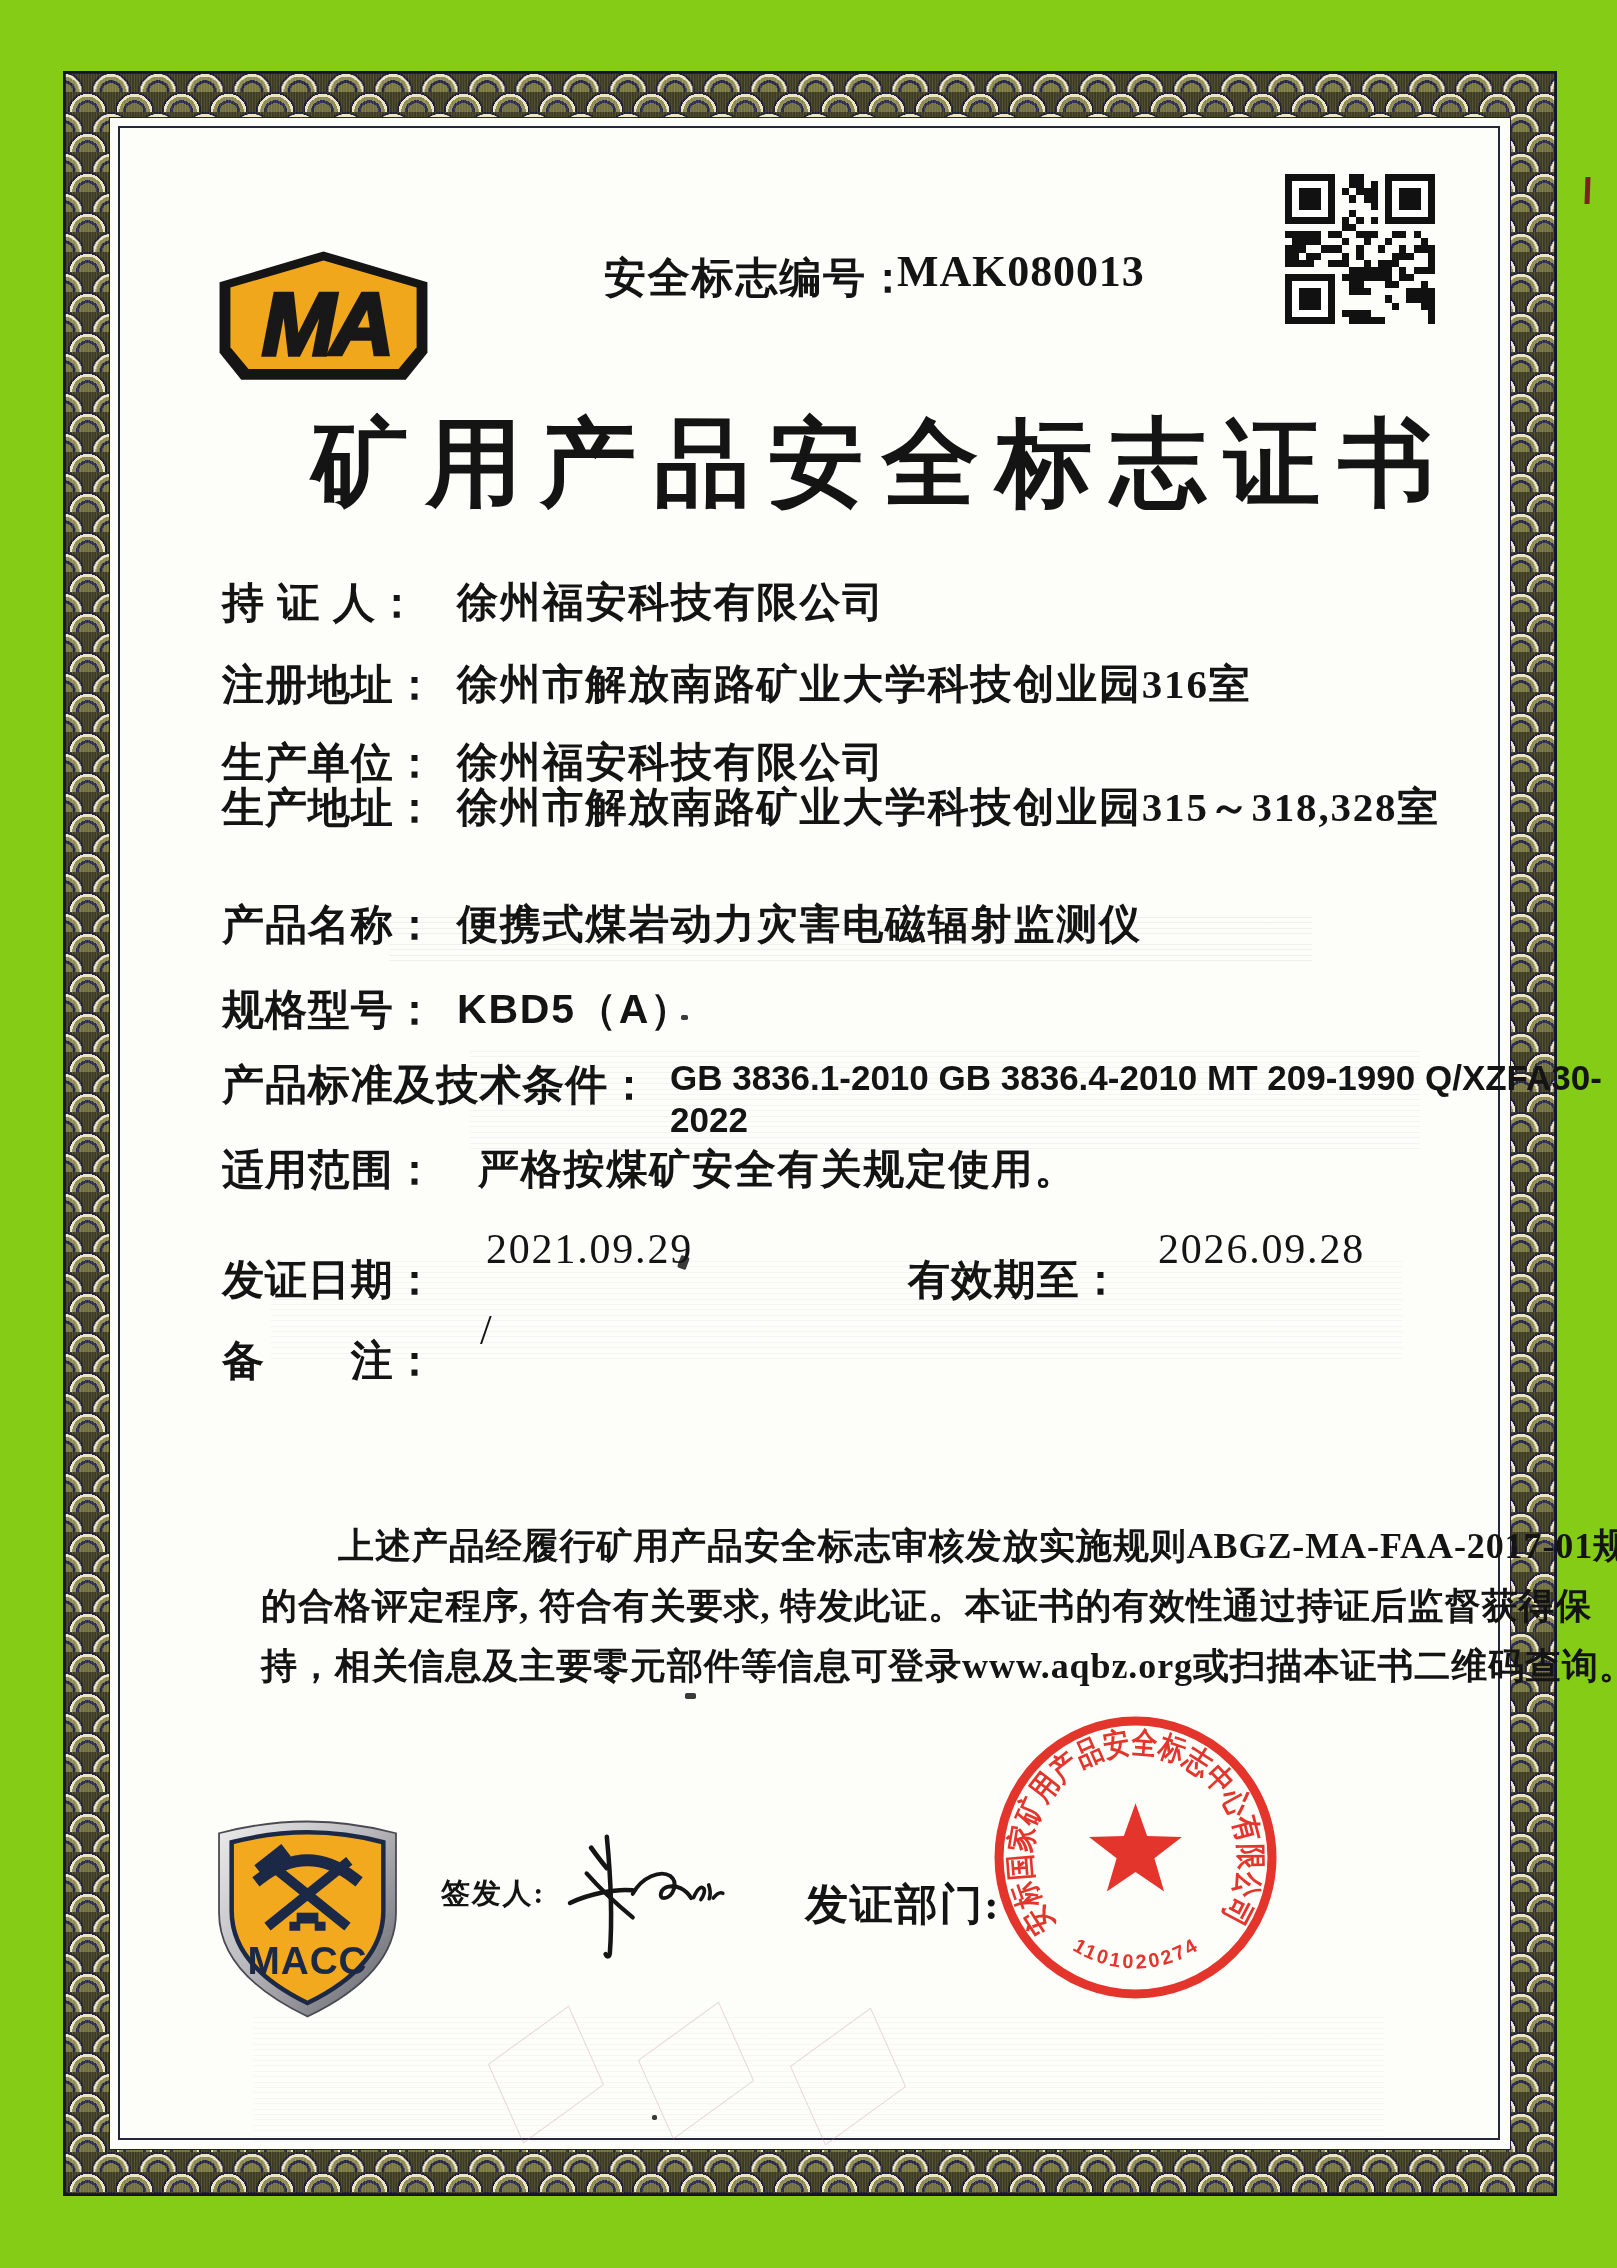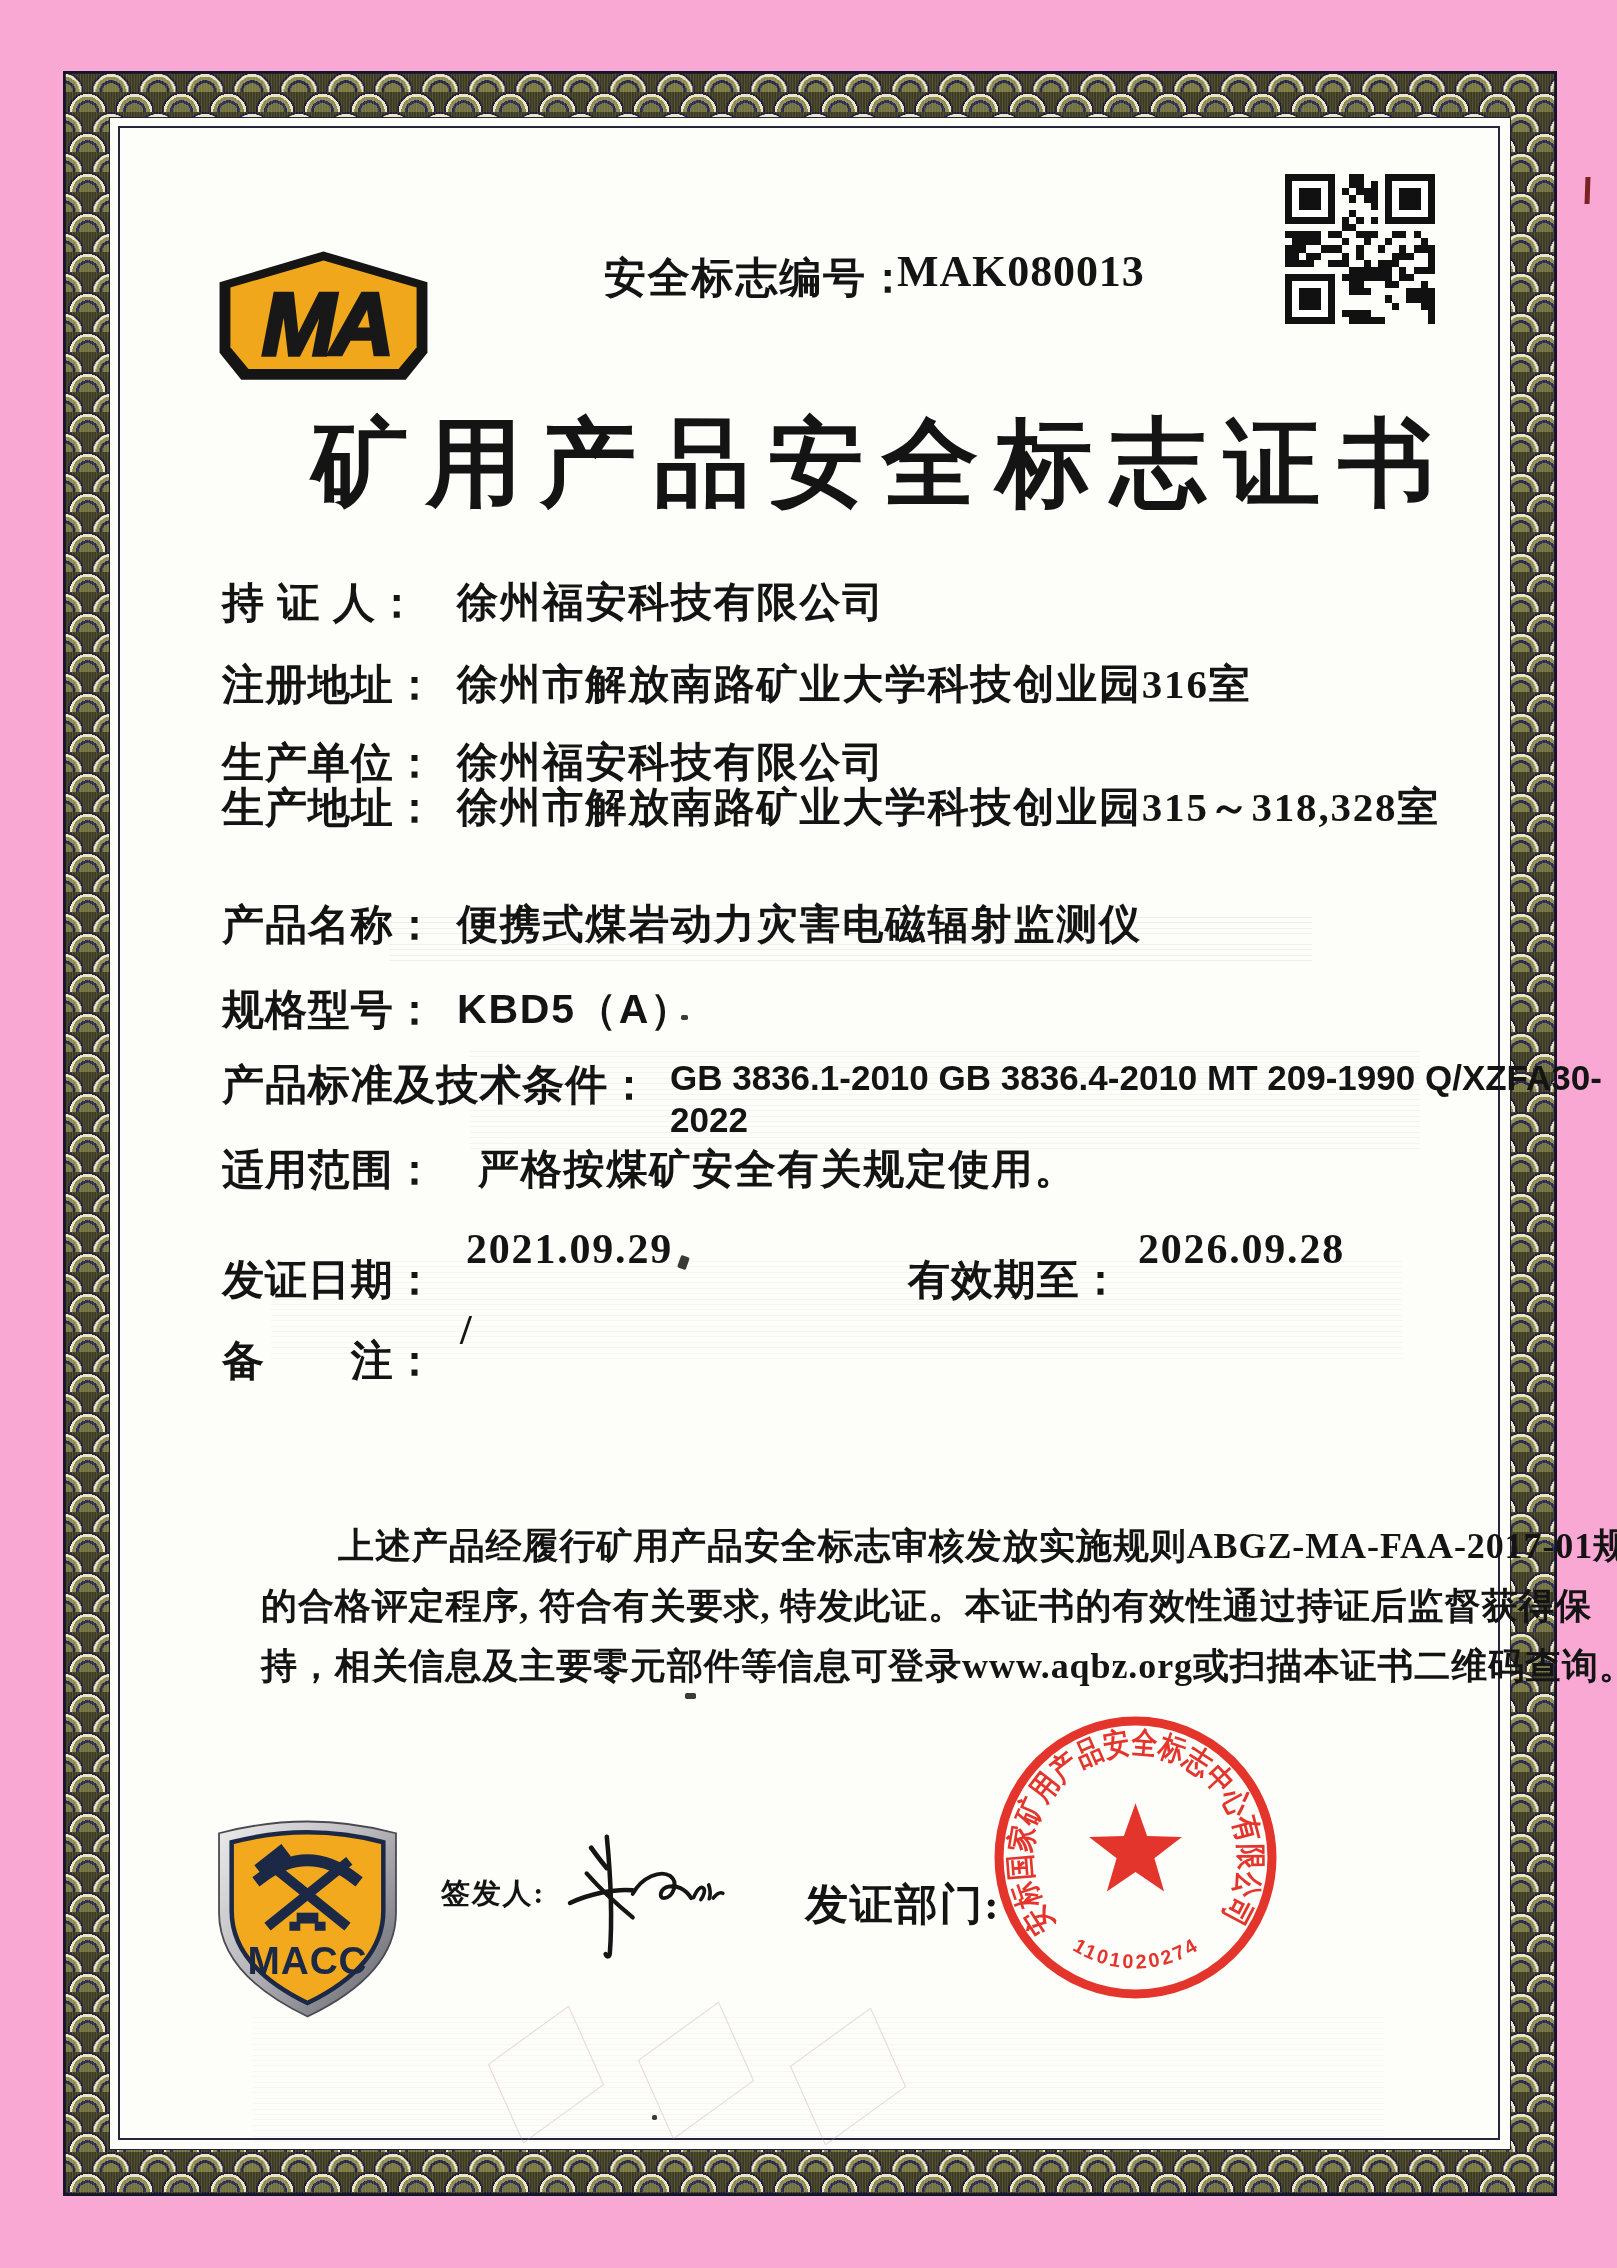--- a/index.html
+++ b/index.html
@@ -4,7 +4,7 @@
 <title>certificate</title>
 <style>
   html,body{margin:0;padding:0;background:#f4f4ef;}
-  .page{position:relative;width:1617px;height:2269px;background:#f9a8d4;overflow:hidden;
+  .page{position:relative;width:1617px;height:2269px;background:#84cc16;overflow:hidden;
         font-family:"Liberation Serif",serif;color:#141414;}
   
   .band{position:absolute;left:63px;top:71px;width:1494px;height:2125px;

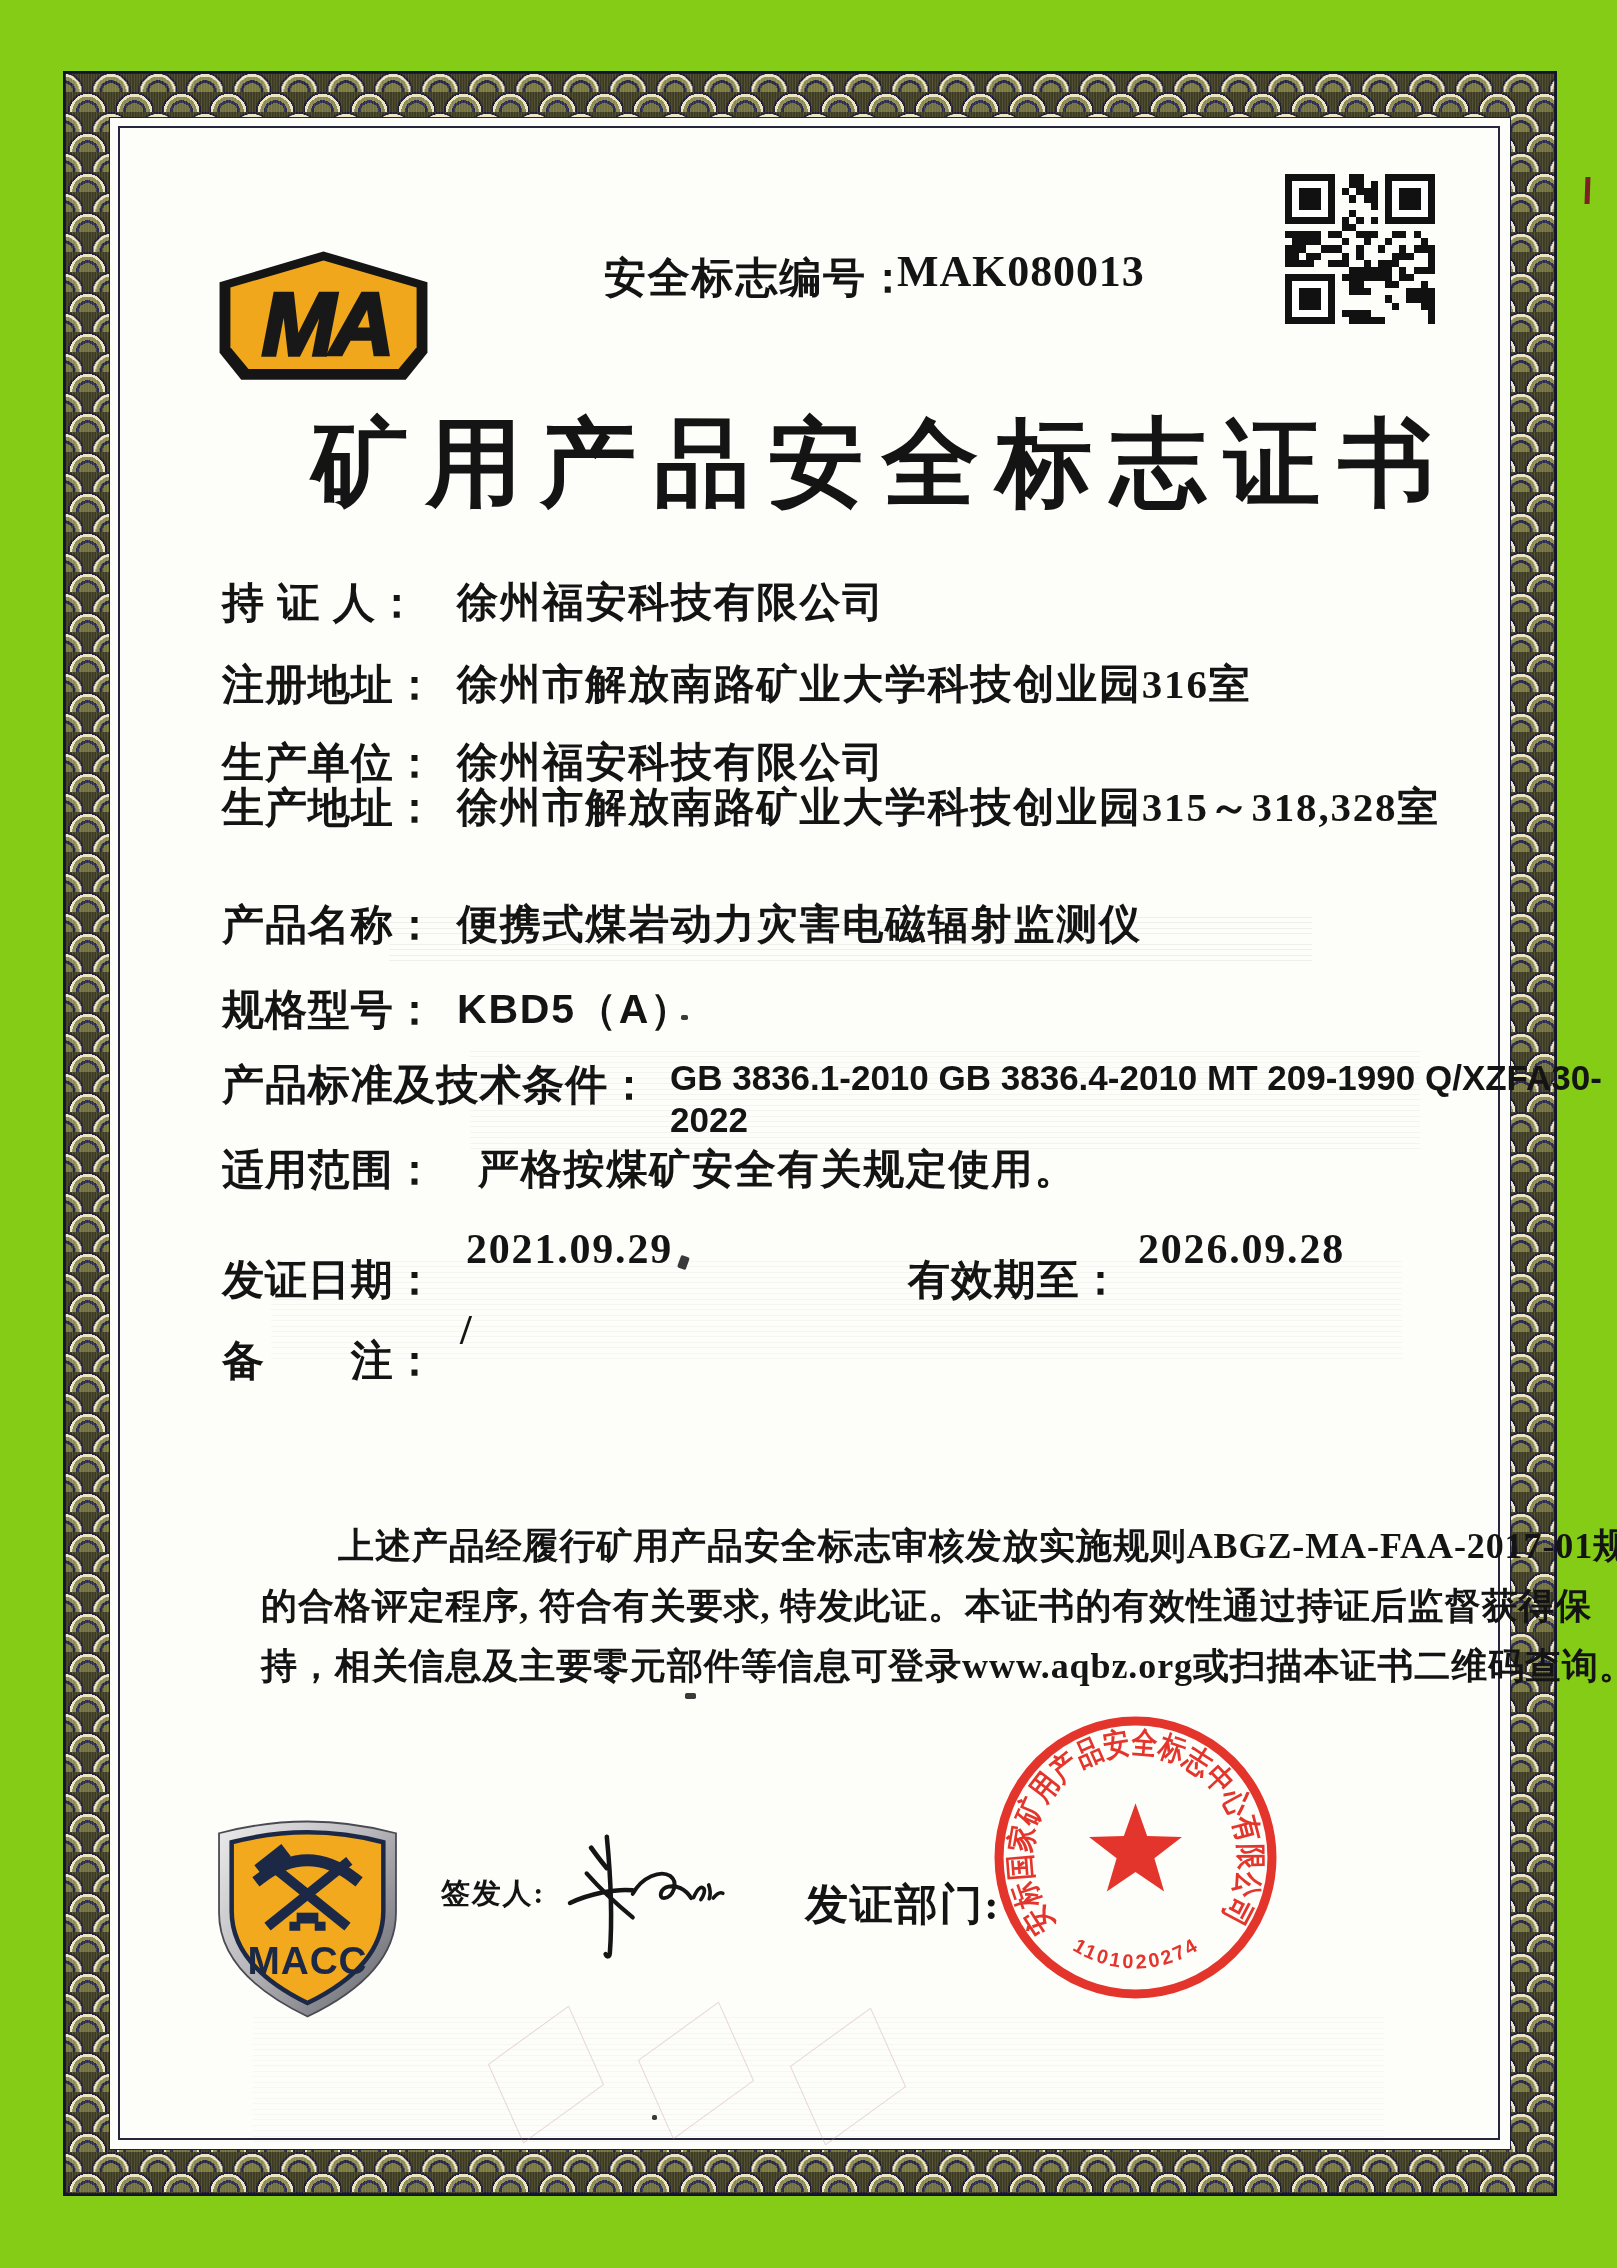--- a/index.html
+++ b/index.html
@@ -43,7 +43,7 @@
   .r7 .val{left:256px;}
   .dates{position:absolute;top:1225px;left:0;width:100%;}
   .d-lab{position:absolute;font-family:"Liberation Sans",sans-serif;font-weight:bold;font-size:42px;letter-spacing:0.9px;margin-top:27px;}
-  .d-val{position:absolute;font-weight:bold;font-size:42px;letter-spacing:1.8px;}
+  .d-val{position:absolute;font-weight:normal;font-size:42px;letter-spacing:1.8px;margin-left:20px;}
   .remark{top:1306px;}
   
   .stmt{position:absolute;font-weight:bold;font-size:36px;letter-spacing:0.9px;white-space:nowrap;}

